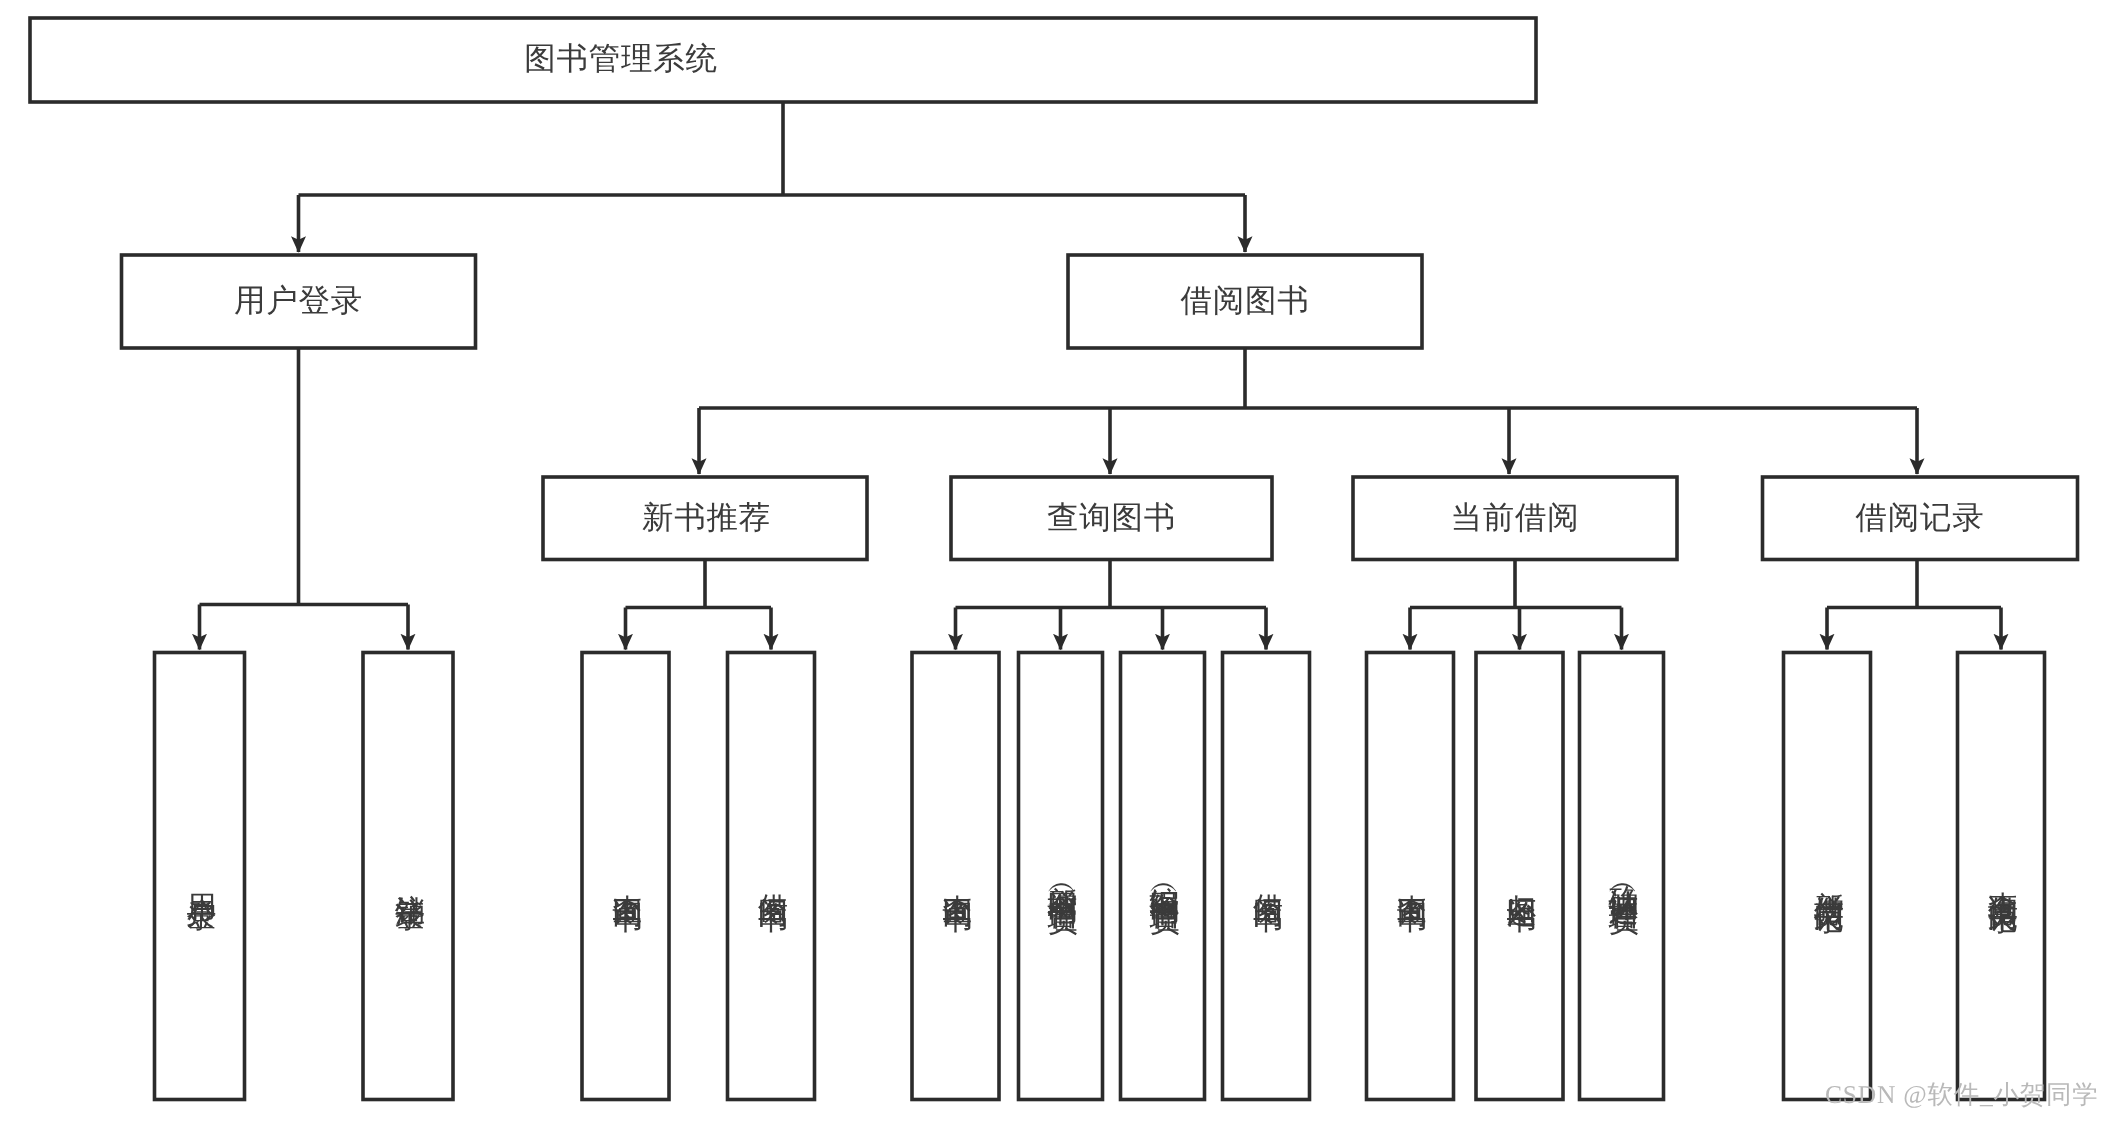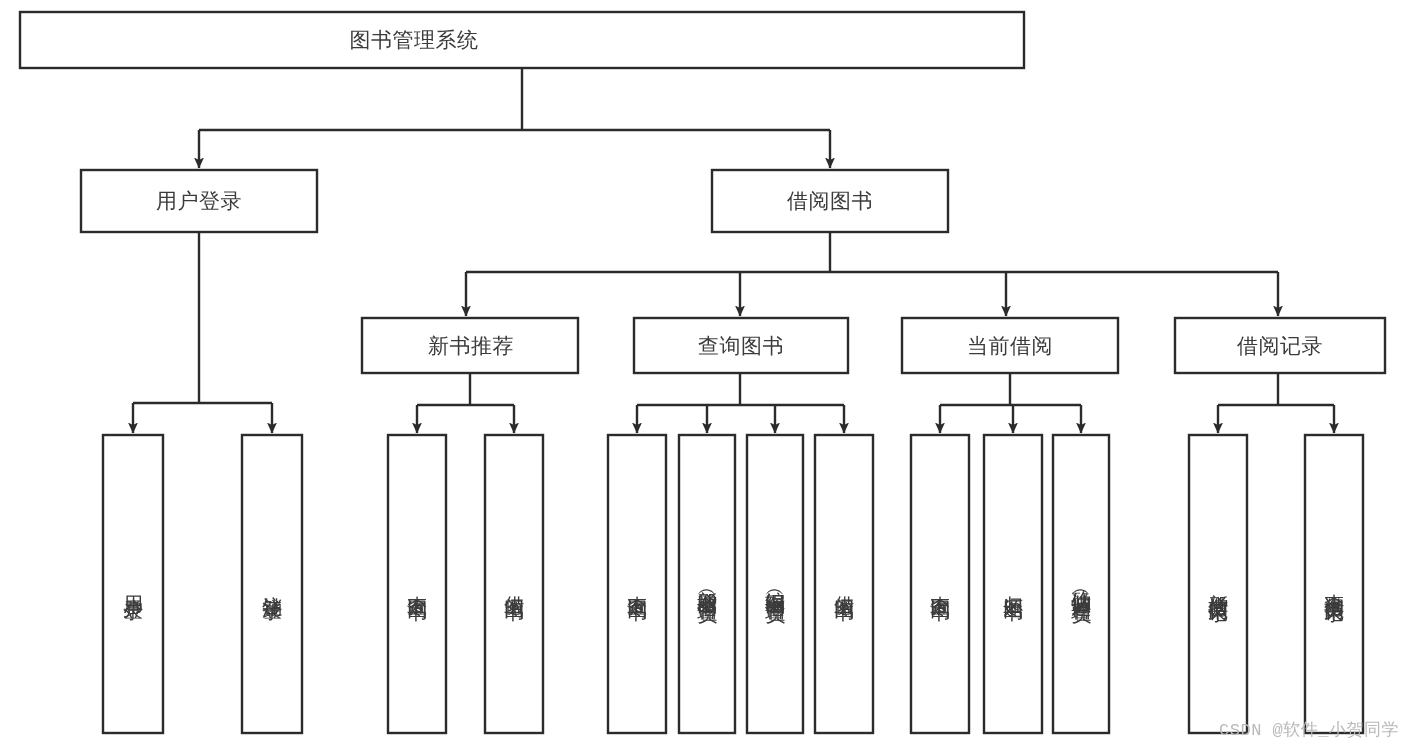--- a/index.html
+++ b/index.html
@@ -70,7 +70,7 @@
     font-size: 17px;
     color: #b9b9b9;
     letter-spacing: 0.5px;
-    font-family: Liberation Mono, monospace;
+    font-family: Liberation Serif, serif;
     white-space: nowrap;
   }
 </style>

